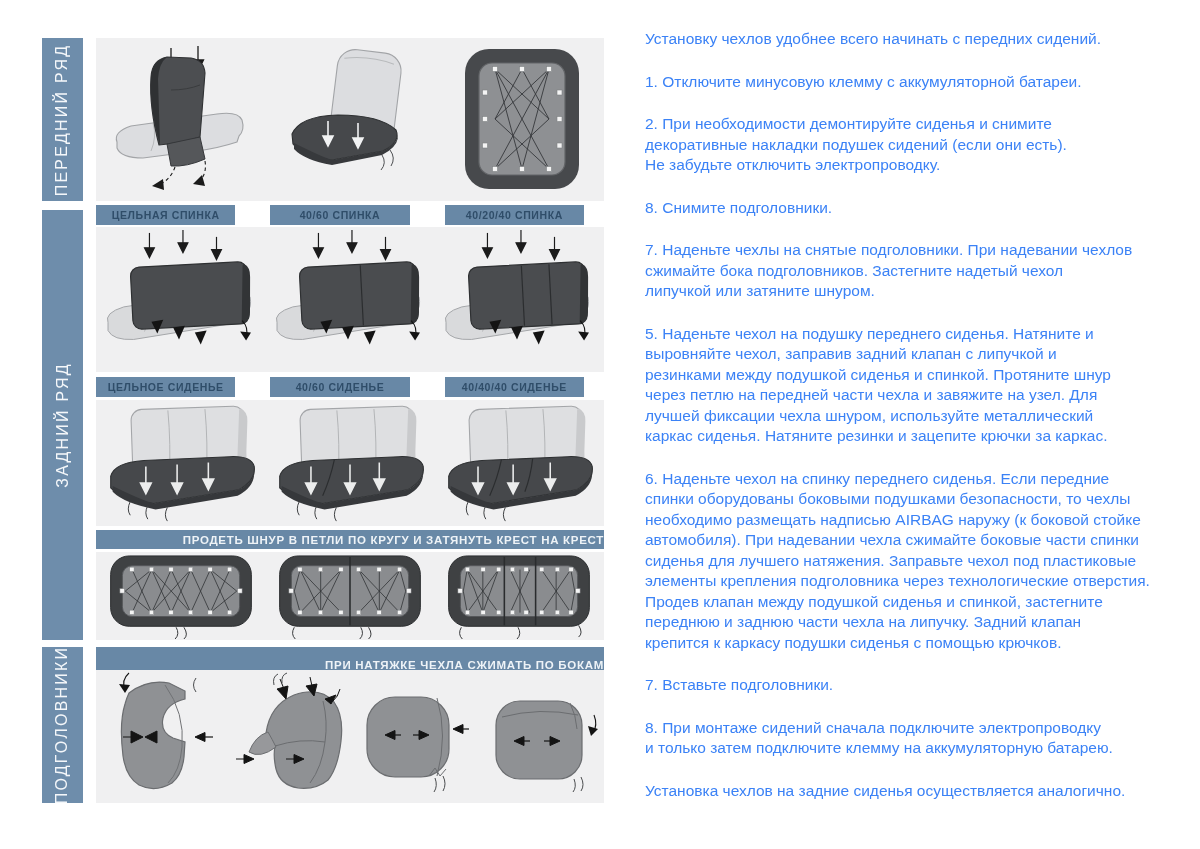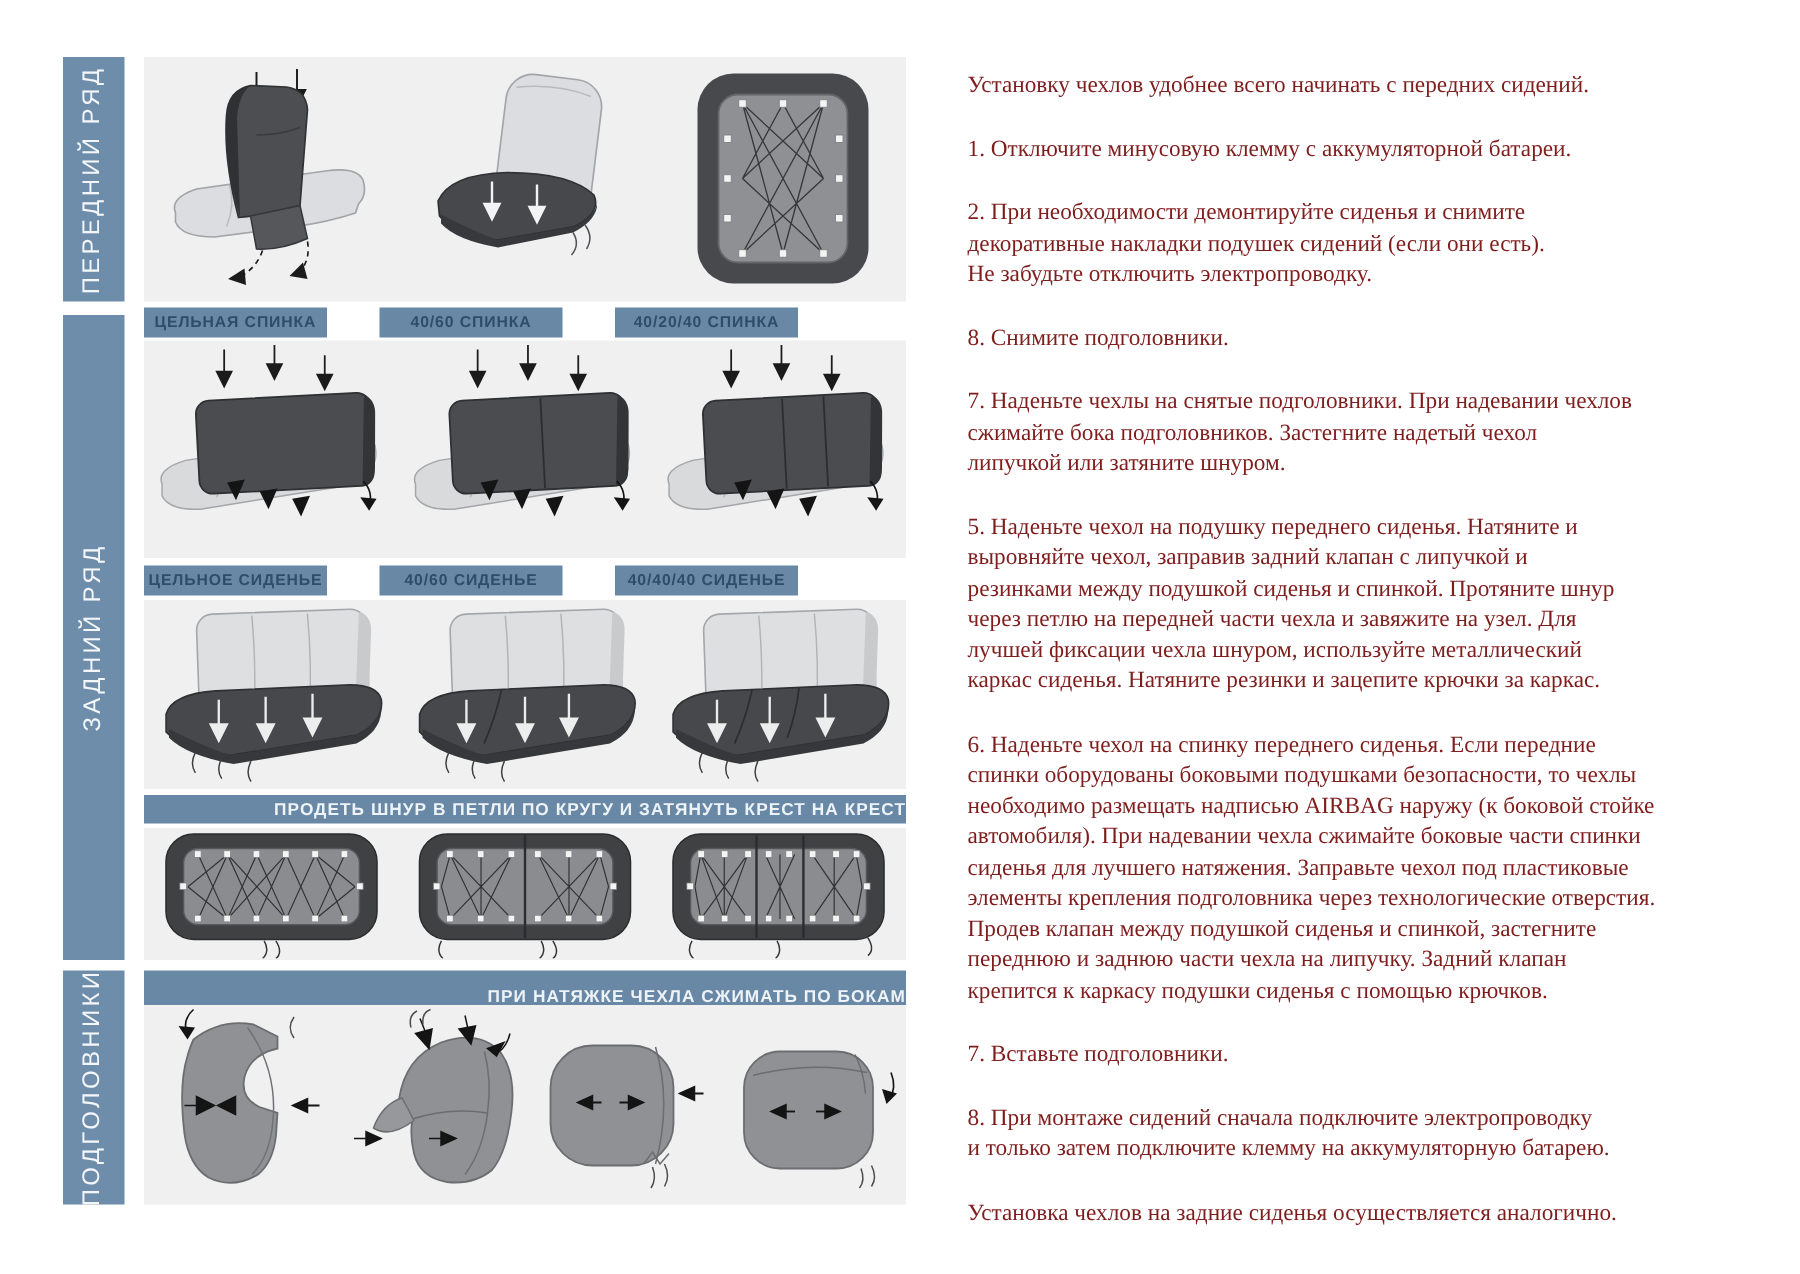--- a/index.html
+++ b/index.html
@@ -22,8 +22,8 @@
         font-size:11.5px;font-weight:700;letter-spacing:.7px;
         display:flex;align-items:center;justify-content:flex-end;}
   
-  .instructions{position:absolute;left:645px;top:47px;width:552px;color:#7f1d1d;
-                font-size:15.5px;line-height:20.5px;font-family:Liberation Serif, serif;}
+  .instructions{position:absolute;left:645px;top:29px;width:552px;color:#3b82f6;
+                font-size:15.5px;line-height:20.5px;}
   .instructions p{margin:0 0 22px 0;white-space:pre-line;}
   svg{display:block;}
 </style>

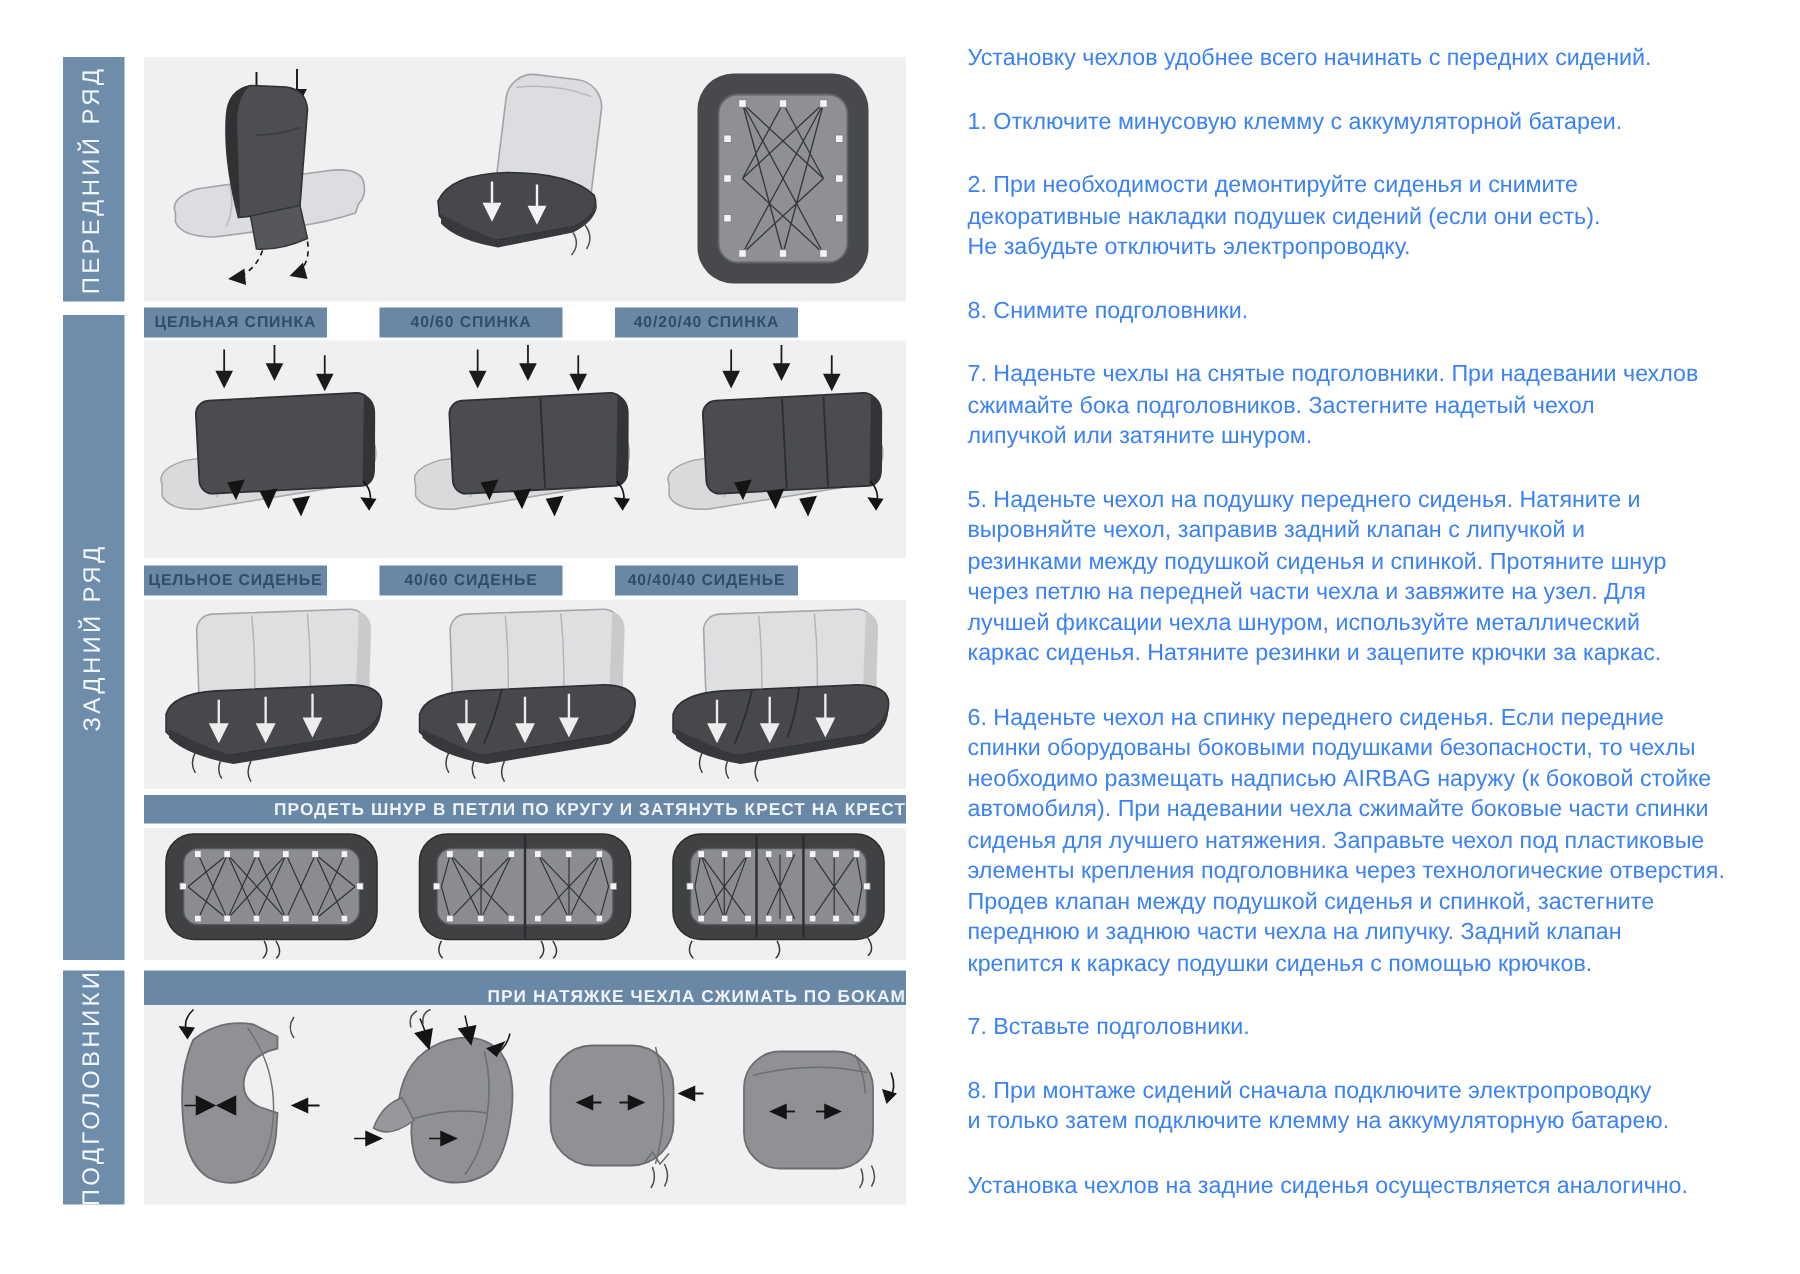--- a/index.html
+++ b/index.html
@@ -14,7 +14,7 @@
   .panel{position:absolute;left:96px;width:508px;background:#f0f0f1;
          display:flex;align-items:center;justify-content:space-around;overflow:hidden;}
   
-  .chiprow{position:absolute;left:96px;width:436px;display:flex;gap:35px;}
+  .chiprow{position:absolute;left:96px;width:488px;display:flex;gap:35px;}
   .chip{flex:1;background:#6888a6;color:#2f4d69;font-size:10.5px;font-weight:700;
         letter-spacing:.6px;display:flex;align-items:center;justify-content:center;}
   

